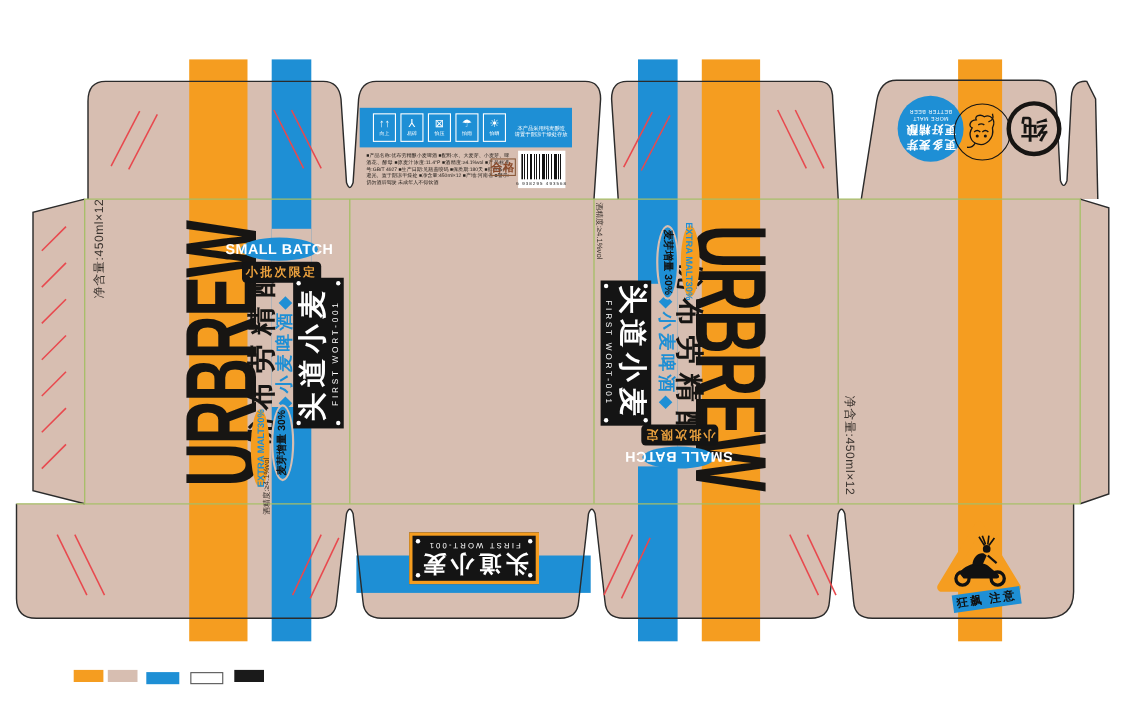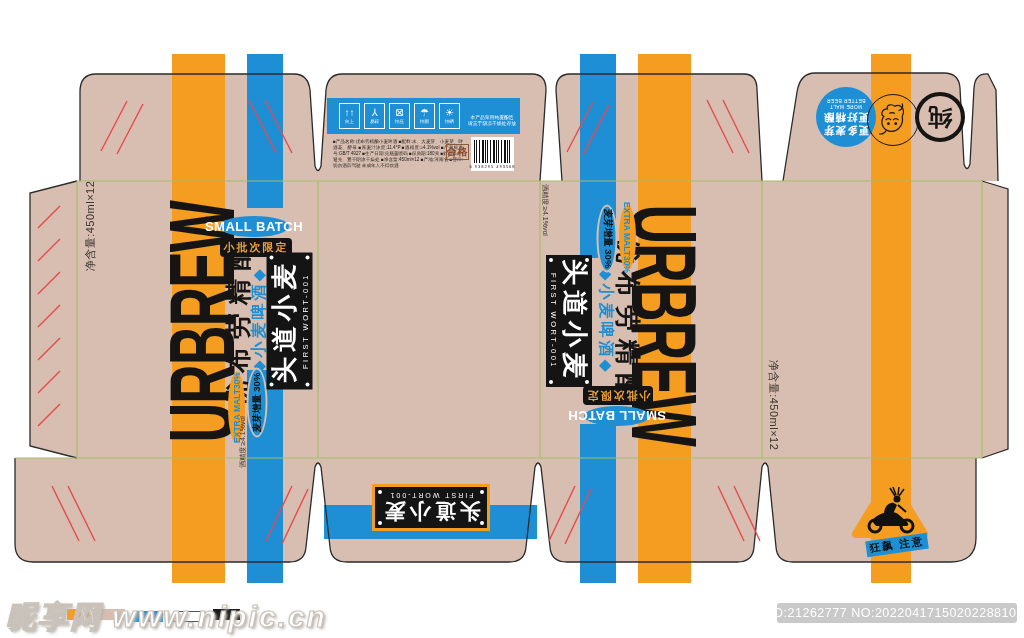--- a/index.html
+++ b/index.html
@@ -273,7 +273,6 @@
   <div class="abs swatch sw-border" style="left:173px;top:611px;width:30px;"></div>
   <div class="abs swatch" style="left:213px;top:609px;width:27px;background:#1A1A1A;"></div>
 
-  <div class="abs watermark" style="left:6px;top:600px;height:34px;">昵享网 www.nipic.cn</div>
 
   <div class="abs idbadge" style="left:777px;top:603px;width:240px;height:20px;">ID:21262777 NO:20220417150202288107</div>
 

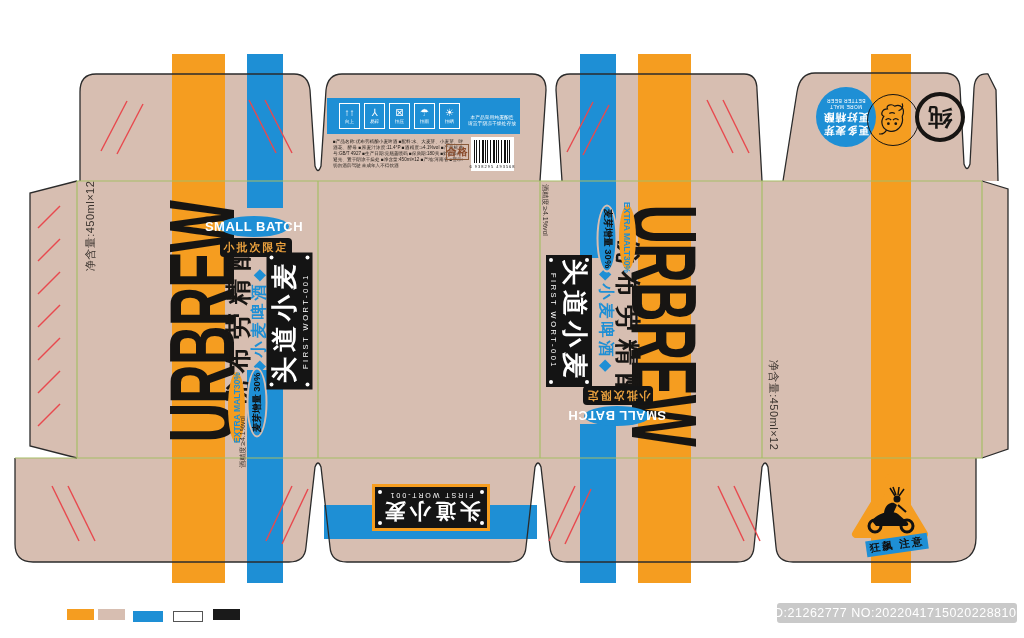--- a/index.html
+++ b/index.html
@@ -274,7 +274,6 @@
   <div class="abs swatch" style="left:213px;top:609px;width:27px;background:#1A1A1A;"></div>
 
 
-  <div class="abs idbadge" style="left:777px;top:603px;width:240px;height:20px;">ID:21262777 NO:20220417150202288107</div>
 
 </div>
 

